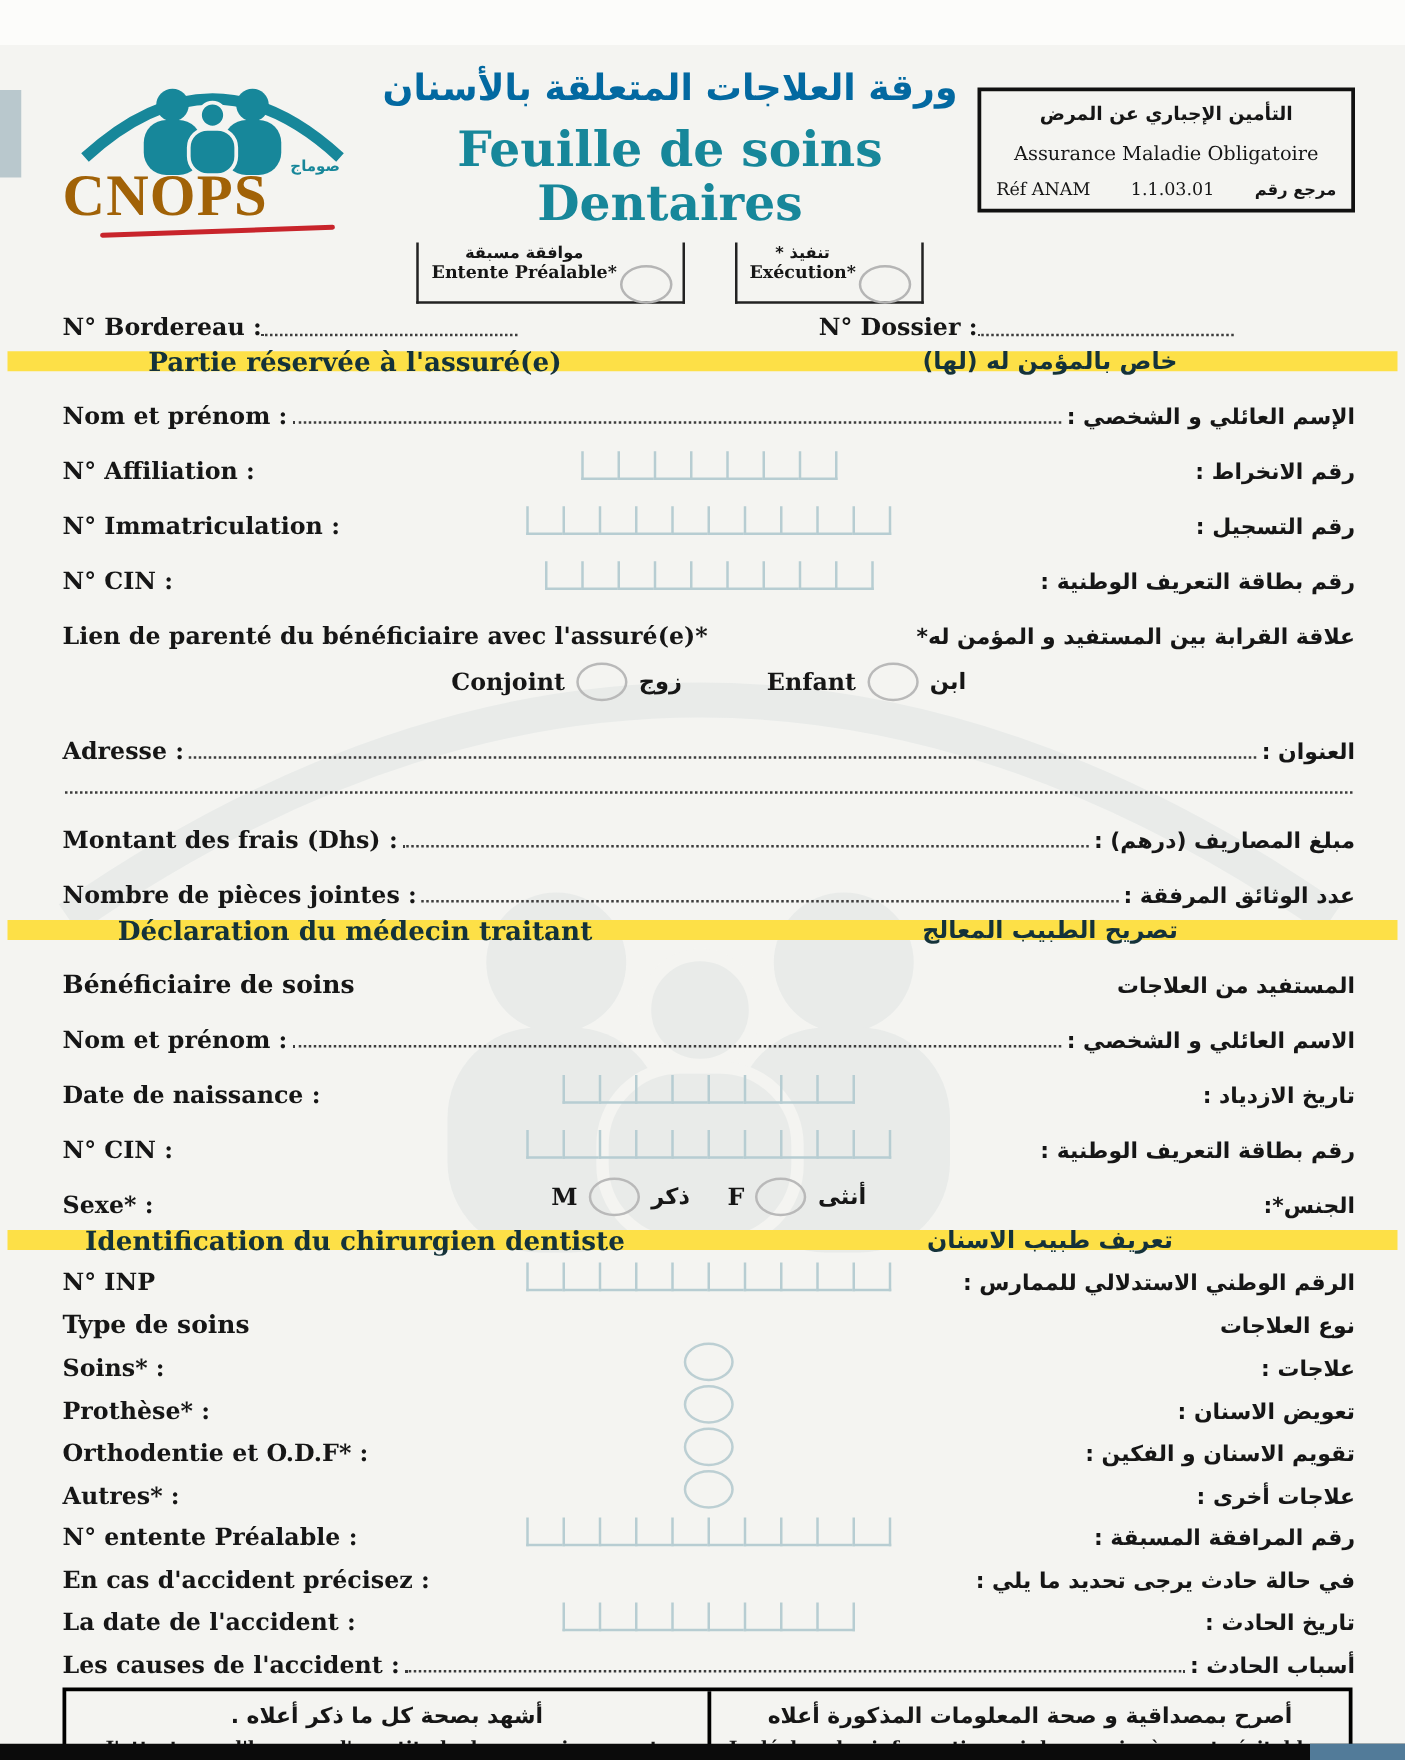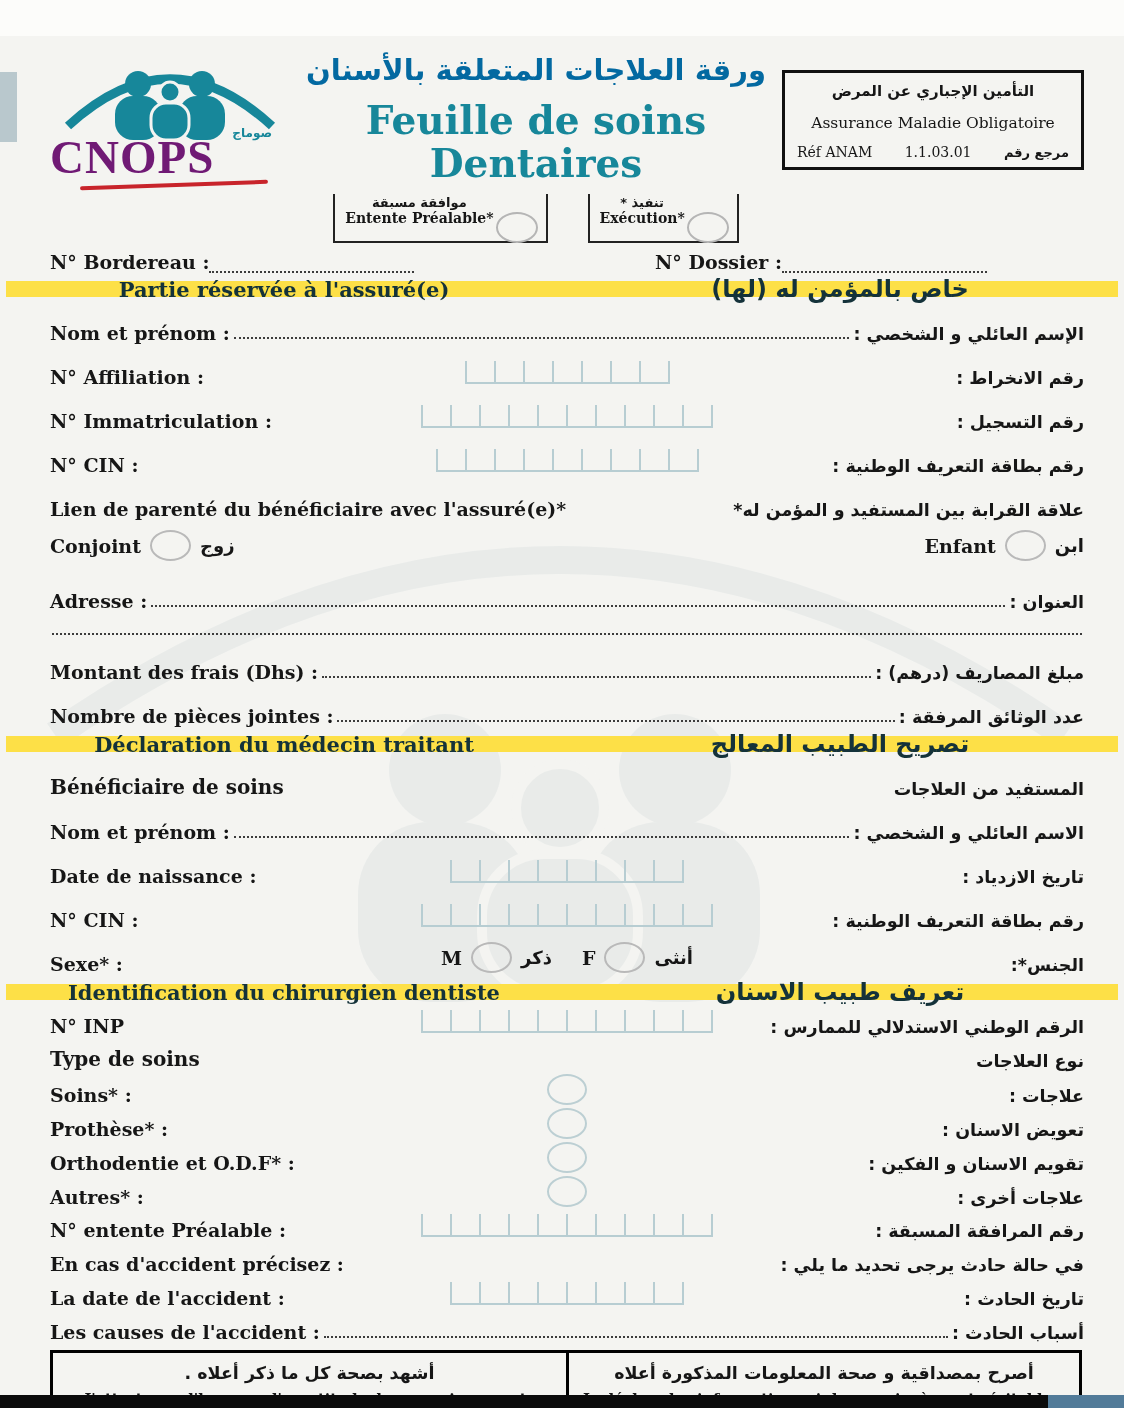--- a/index.html
+++ b/index.html
@@ -14,7 +14,7 @@
   .logo{width:240px;flex:none;position:relative;}
   .logo svg{display:block;margin-left:10px;}
   .logo-word-wrap{position:relative;margin-top:-14px;}
-  .logo-word{font-family:"Liberation Serif",serif;font-weight:bold;font-size:47px;color:#701a75;letter-spacing:1px;line-height:1;}
+  .logo-word{font-family:"Liberation Serif",serif;font-weight:bold;font-size:47px;color:#a16207;letter-spacing:1px;line-height:1;}
   .logo-small{position:absolute;top:-8px;right:18px;font-size:12px;color:#17879a;}
   .logo-underline{width:188px;height:4px;background:#c8242b;border-radius:3px;transform:rotate(-2deg);margin:2px 0 0 30px;}
   .titles{flex:1;text-align:center;padding-top:8px;}

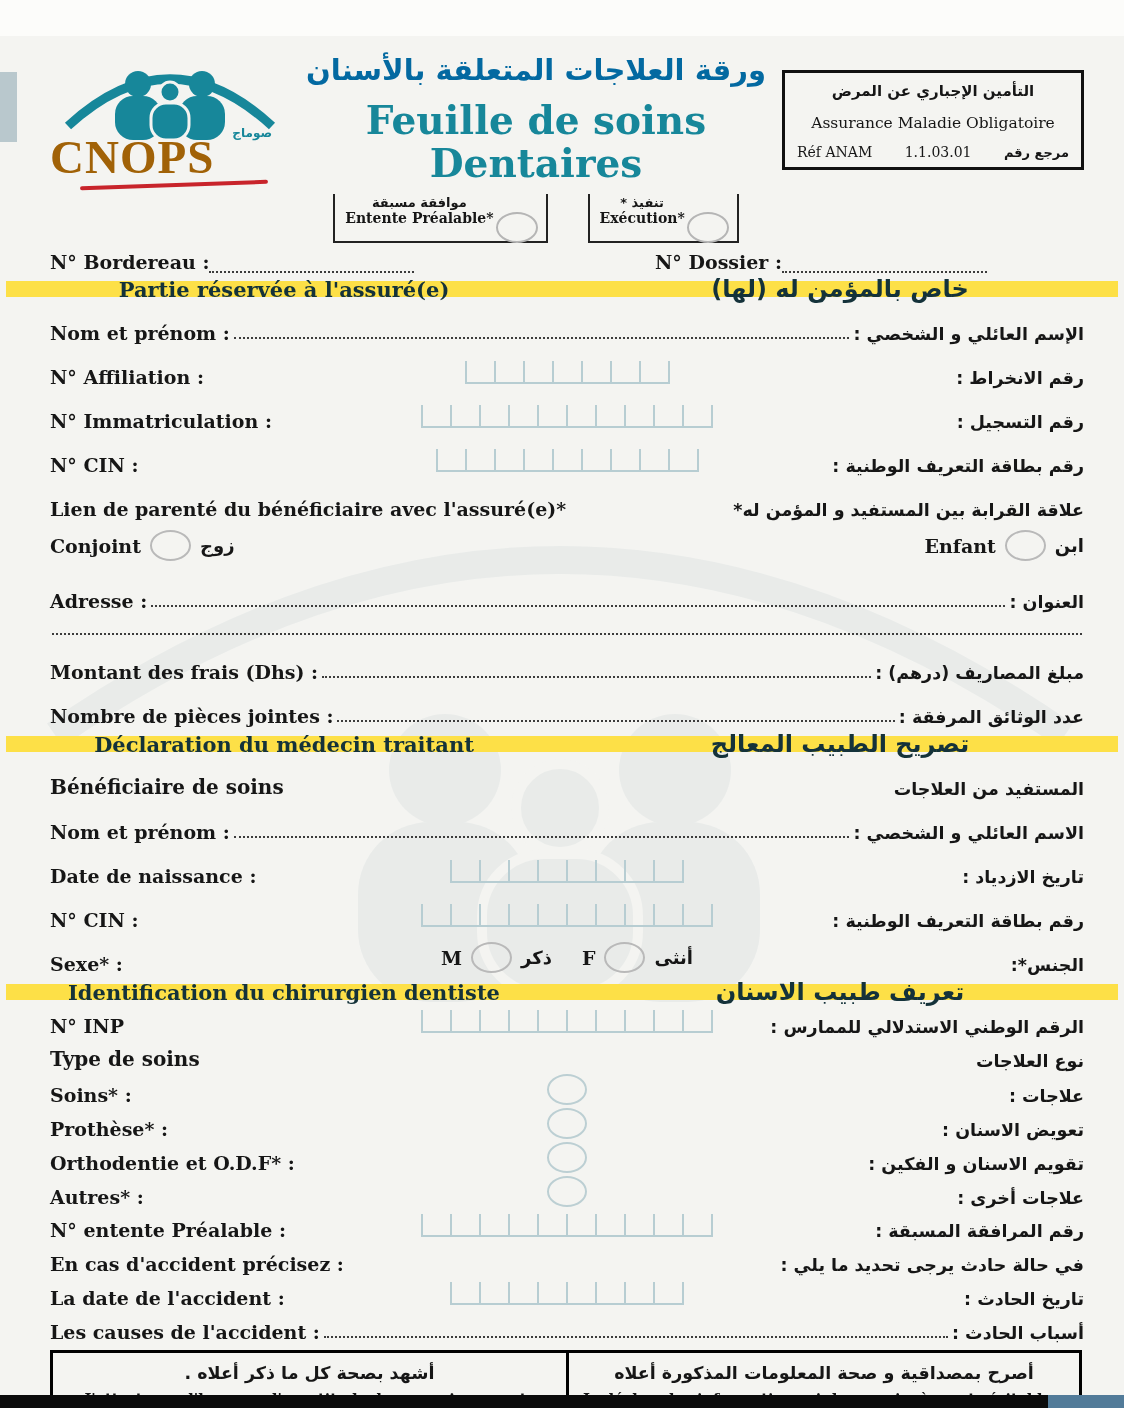--- a/index.html
+++ b/index.html
@@ -33,7 +33,7 @@
   .amo-ref .ar{font-size:13px;}
   
   .numrow{display:flex;padding:8px 40px 2px 50px;}
-  .numitem{display:flex;align-items:flex-end;width:50%;}
+  .numitem{display:flex;width:50%;}
   .numitem.right{padding-left:88px;box-sizing:border-box;}
   .big{font-size:21px;}
   .dots{border-bottom:2.5px dotted #3c3c3c;height:16px;}

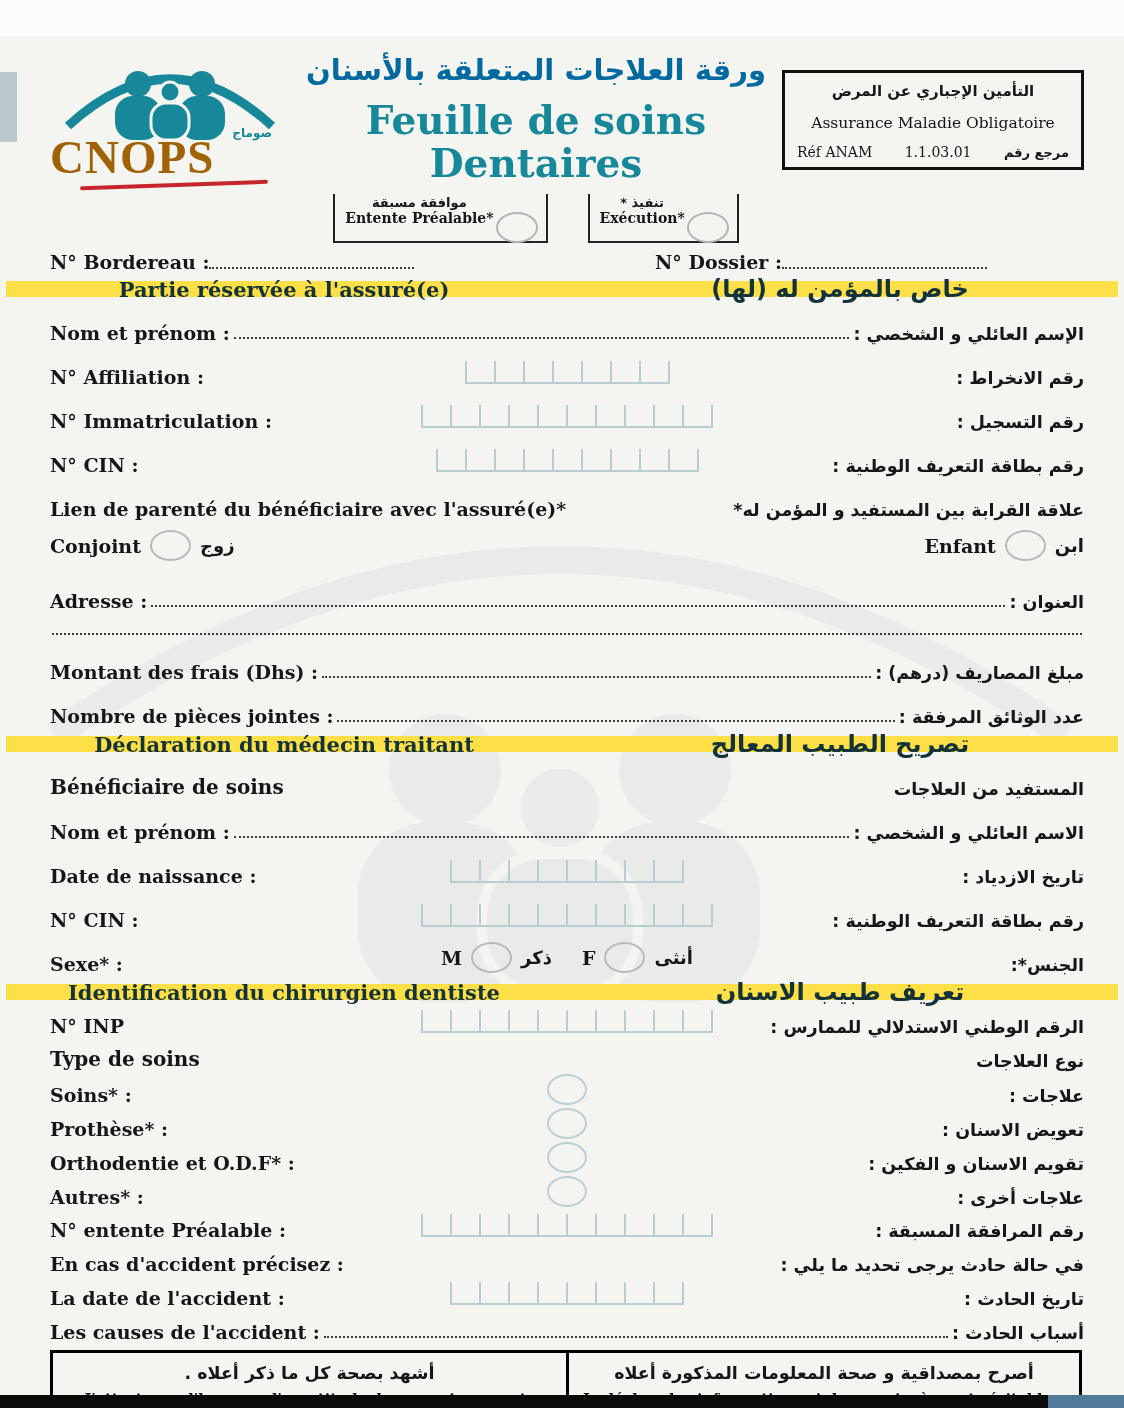--- a/index.html
+++ b/index.html
@@ -41,7 +41,7 @@
   
   .band{background:#fde047;height:16px;display:flex;align-items:center;margin:6px 6px;}
   .band-fr{width:50%;text-align:center;font-family:"DejaVu Serif",serif;font-weight:bold;font-size:21px;color:#14323a;}
-  .band-ar{width:50%;text-align:center;font-size:24px;color:#14323a;}
+  .band-ar{width:50%;text-align:center;font-size:19px;color:#14323a;}
   .row{padding:0 40px 3px 50px;box-sizing:border-box;}
   .row-grid{display:grid;grid-template-columns:minmax(315px,auto) 1fr minmax(315px,auto);align-items:end;height:41px;}
   .row-flex{display:flex;align-items:flex-end;height:41px;}

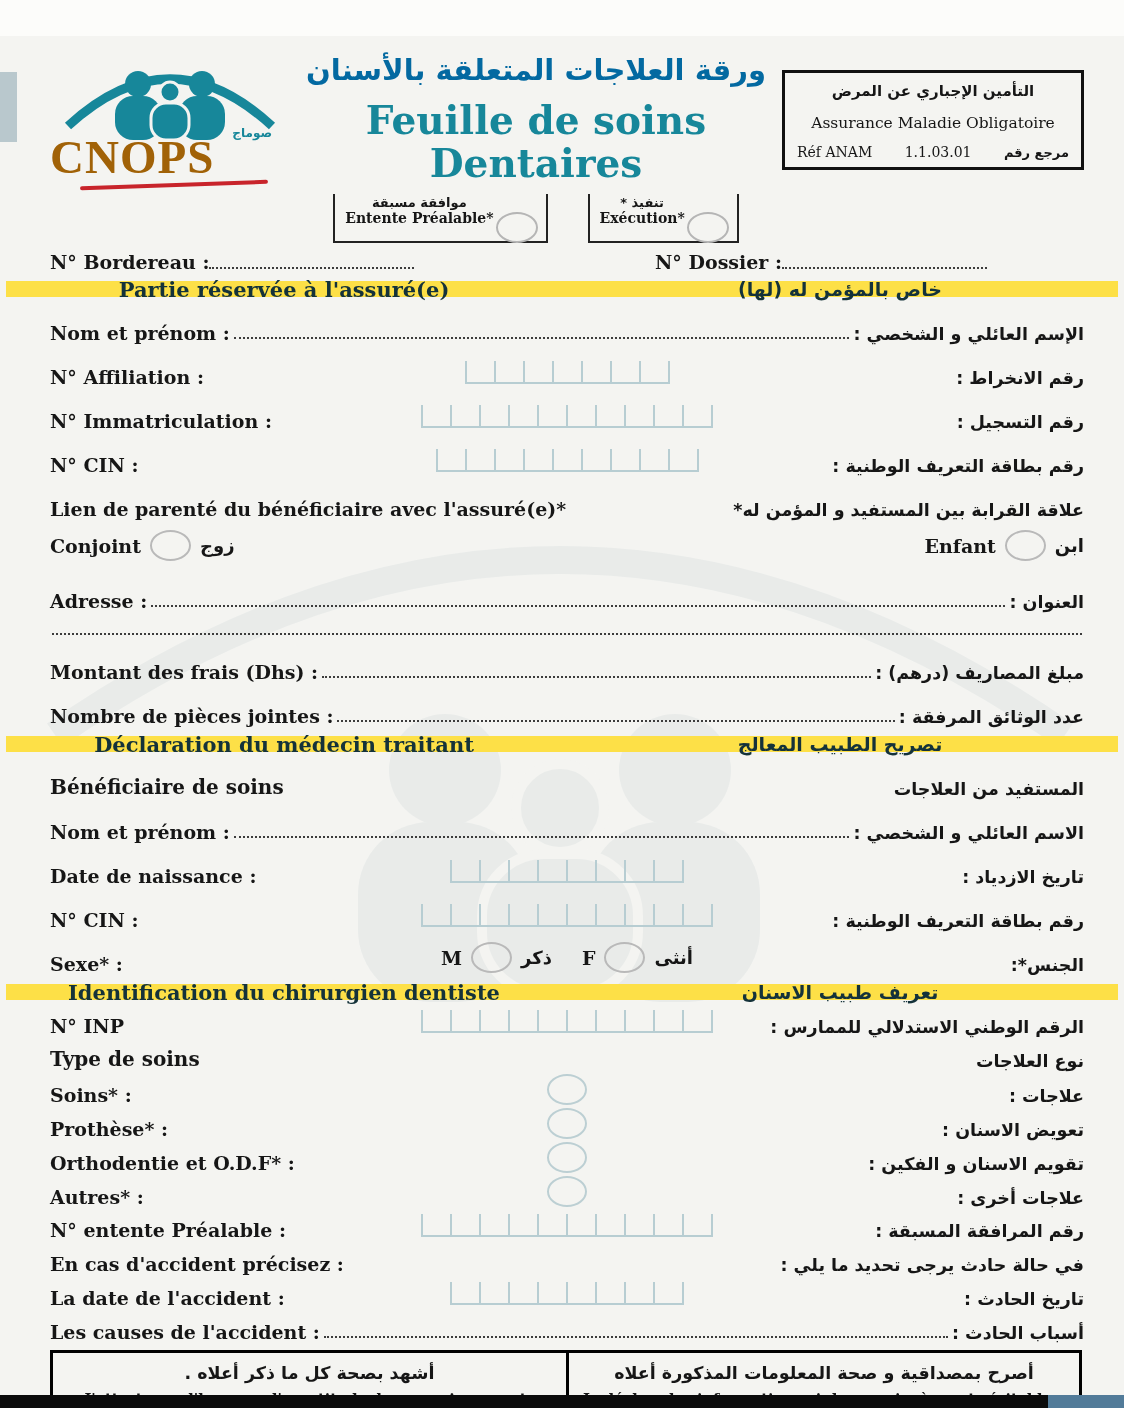--- a/index.html
+++ b/index.html
@@ -57,7 +57,7 @@
   .comb .cell{width:27px;height:21px;border-left:2px solid #b7cdd2;border-bottom:2px solid #b7cdd2;}
   .comb .cell:last-child{border-right:2px solid #b7cdd2;}
   .oval{width:36px;height:27px;border:2px solid #bccfd3;border-radius:50%;justify-self:center;margin-bottom:1px;}
-  .row-options{display:flex;justify-content:space-between;align-items:center;gap:68px;height:45px;}
+  .row-options{display:flex;justify-content:center;align-items:center;gap:68px;height:45px;}
   .opt{display:flex;align-items:center;gap:9px;}
   .opt .o{width:37px;height:27px;border:2px solid #b9b9b9;border-radius:50%;}
   .opt .fr{font-family:"DejaVu Serif",serif;font-weight:bold;font-size:19px;}

